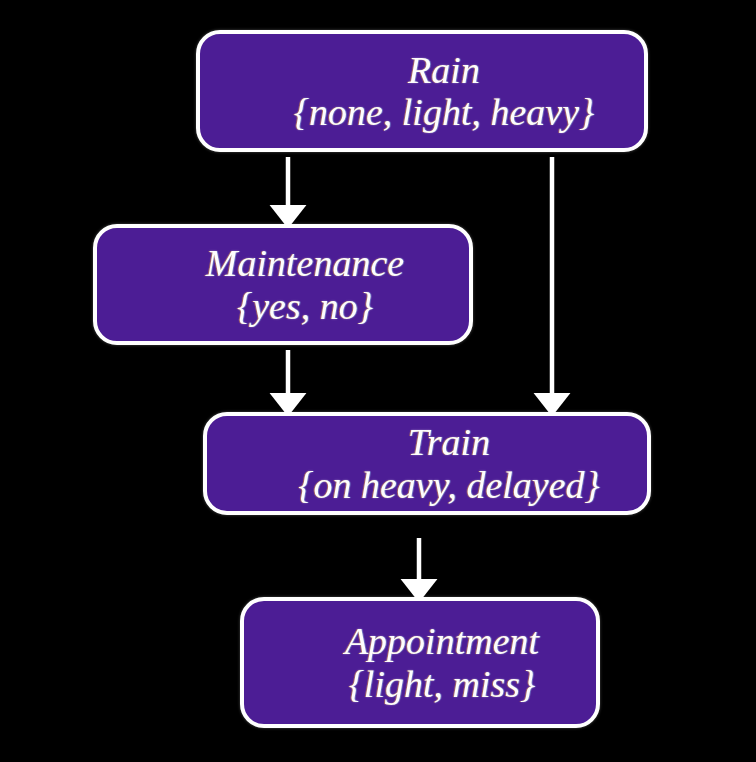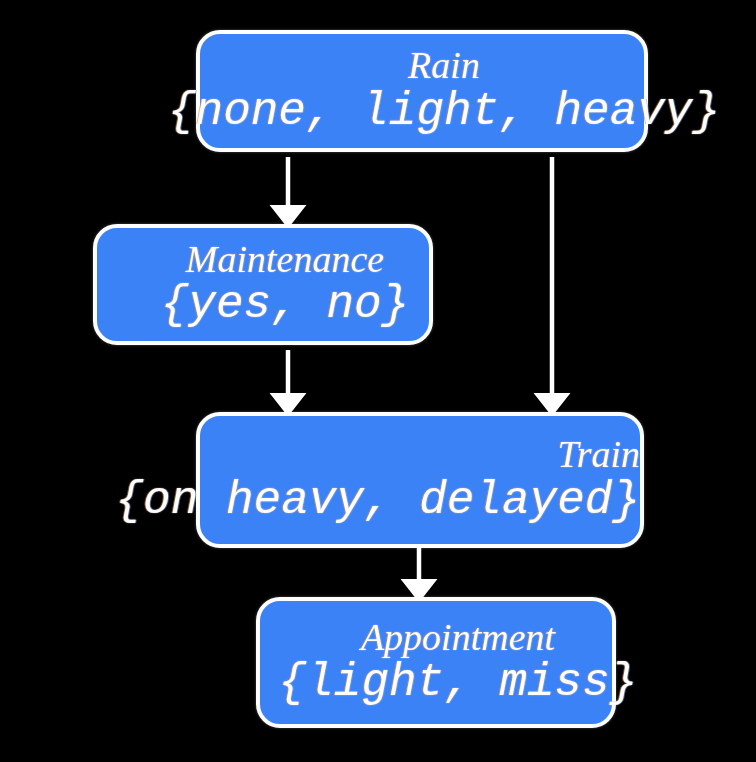--- a/index.html
+++ b/index.html
@@ -31,7 +31,7 @@
   .graph-node {
     position: absolute;
     box-sizing: border-box;
-    background: #3b82f6;
+    background: #4c1d95;
     border: 4px solid #ffffff;
     border-radius: 24px;
     display: flex;

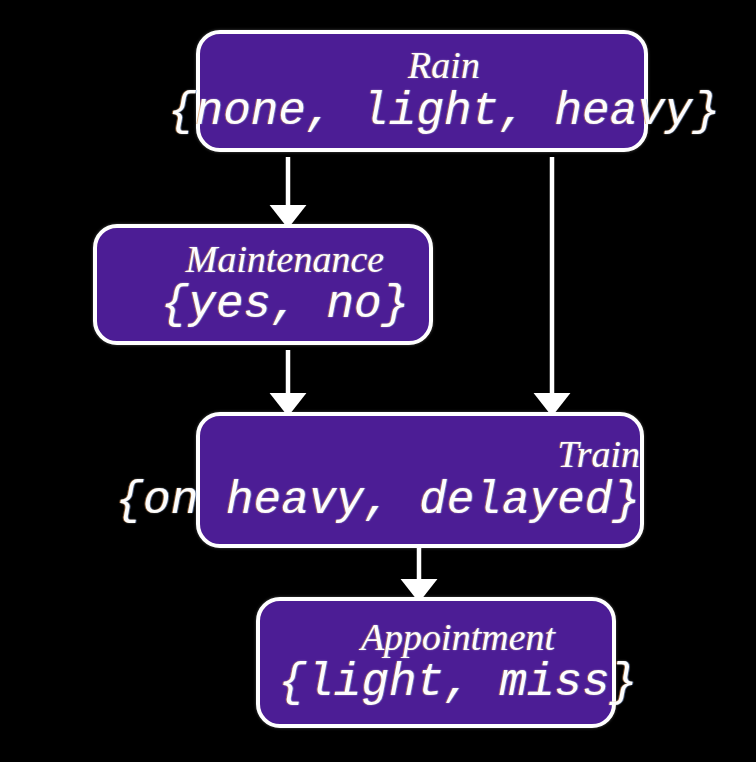--- a/index.html
+++ b/index.html
@@ -56,7 +56,7 @@
        0 0 2px rgba(255,255,255,0.45);
   }
   .node-name { font-size: 38px; }
-  .node-states { font-size: 46px; margin-top: 2px; font-family: Liberation Mono, monospace; }
+  .node-states { font-size: 38px; margin-top: 2px; }
 
   
   #node-rain        { left: 196px; top: 30px;  width: 452px; height: 122px; }

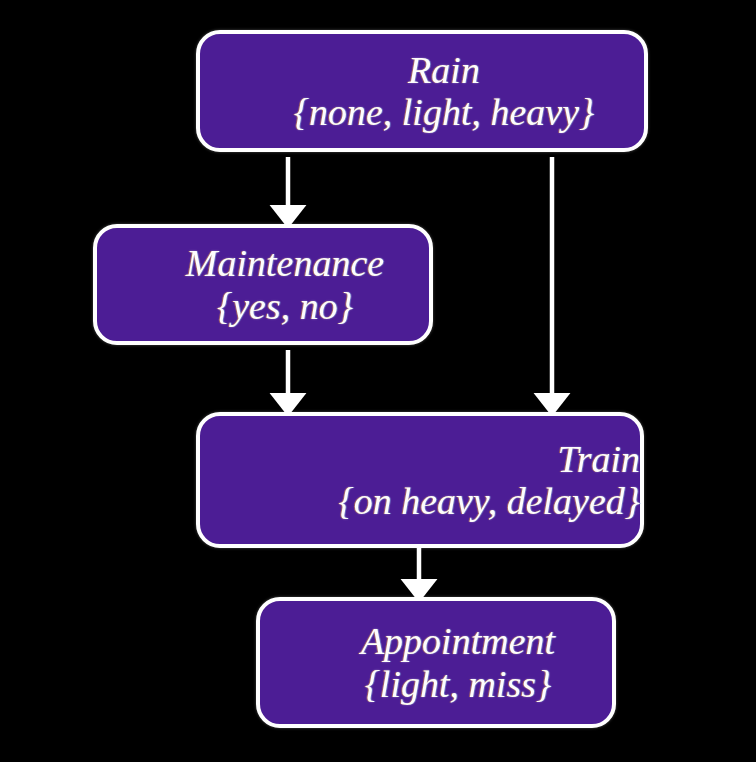--- a/index.html
+++ b/index.html
@@ -60,7 +60,7 @@
 
   
   #node-rain        { left: 196px; top: 30px;  width: 452px; height: 122px; }
-  #node-maintenance { left: 93px;  top: 224px; width: 340px; height: 121px; }
+  #node-maintenance { left: 93px;  top: 224px; width: 380px; height: 121px; }
   #node-train       { left: 196px; top: 412px; width: 448px; height: 136px; align-items: flex-end; }
   #node-appointment { left: 240px; top: 597px; width: 360px; height: 131px; margin-left: 16px; }
 </style>

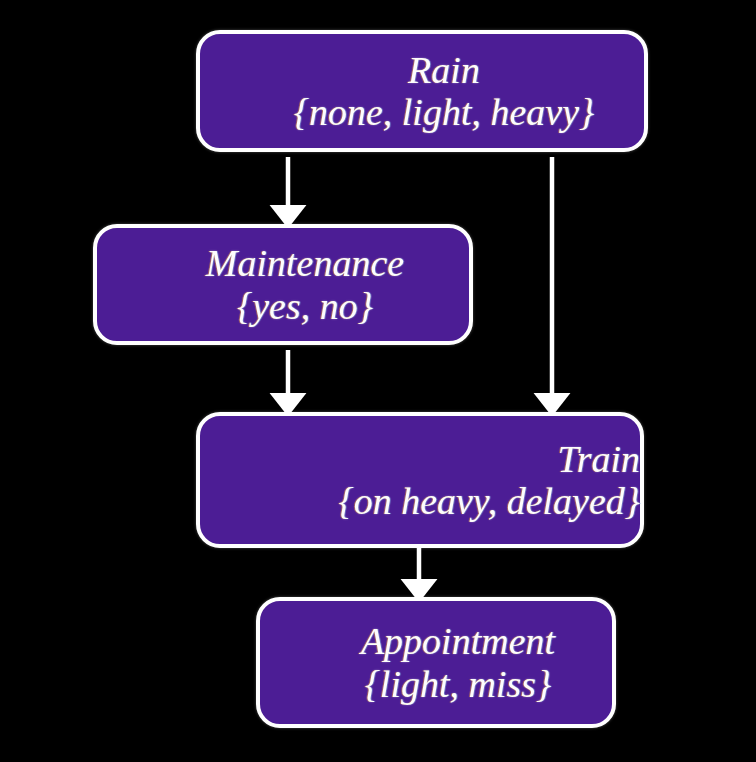--- a/index.html
+++ b/index.html
@@ -61,7 +61,7 @@
   
   #node-rain        { left: 196px; top: 30px;  width: 452px; height: 122px; }
   #node-maintenance { left: 93px;  top: 224px; width: 380px; height: 121px; }
-  #node-train       { left: 196px; top: 412px; width: 448px; height: 136px; align-items: flex-end; }
+  #node-train       { left: 203px; top: 412px; width: 448px; height: 103px; }
   #node-appointment { left: 240px; top: 597px; width: 360px; height: 131px; margin-left: 16px; }
 </style>
 </head>

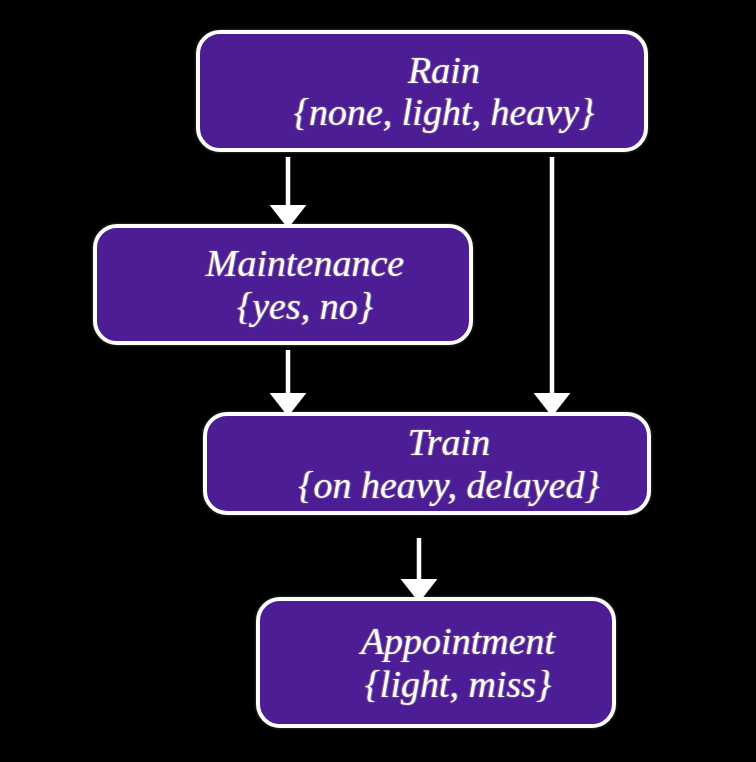--- a/index.html
+++ b/index.html
@@ -62,7 +62,7 @@
   #node-rain        { left: 196px; top: 30px;  width: 452px; height: 122px; }
   #node-maintenance { left: 93px;  top: 224px; width: 380px; height: 121px; }
   #node-train       { left: 203px; top: 412px; width: 448px; height: 103px; }
-  #node-appointment { left: 240px; top: 597px; width: 360px; height: 131px; margin-left: 16px; }
+  #node-appointment { left: 240px; top: 597px; width: 360px; height: 131px; }
 </style>
 </head>
 <body>

